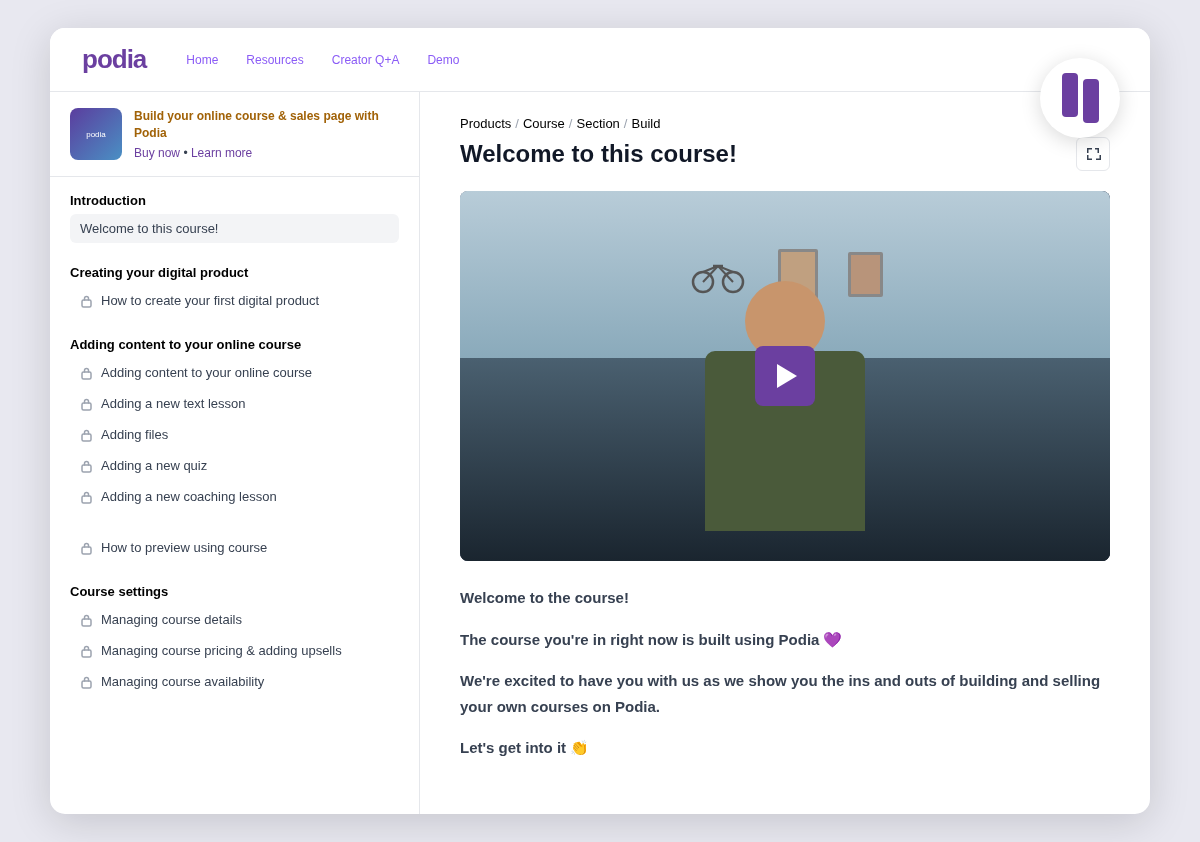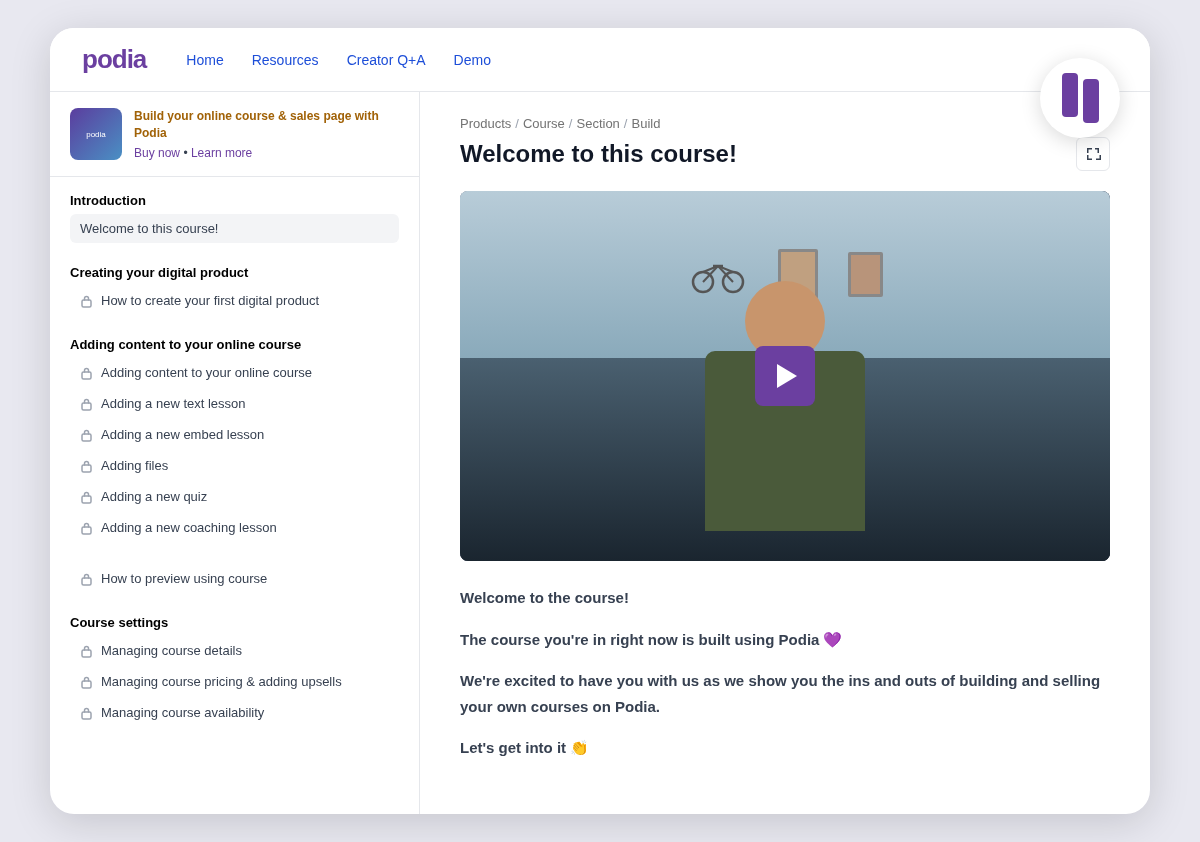--- a/index.html
+++ b/index.html
@@ -14,7 +14,7 @@
     .browser-window {
       width: 1100px;
       background: #fff;
-      border-radius: 24px;
+      border-radius: 15px;
       box-shadow: 0 8px 40px rgba(0,0,0,0.15);
       overflow: hidden;
       position: relative;

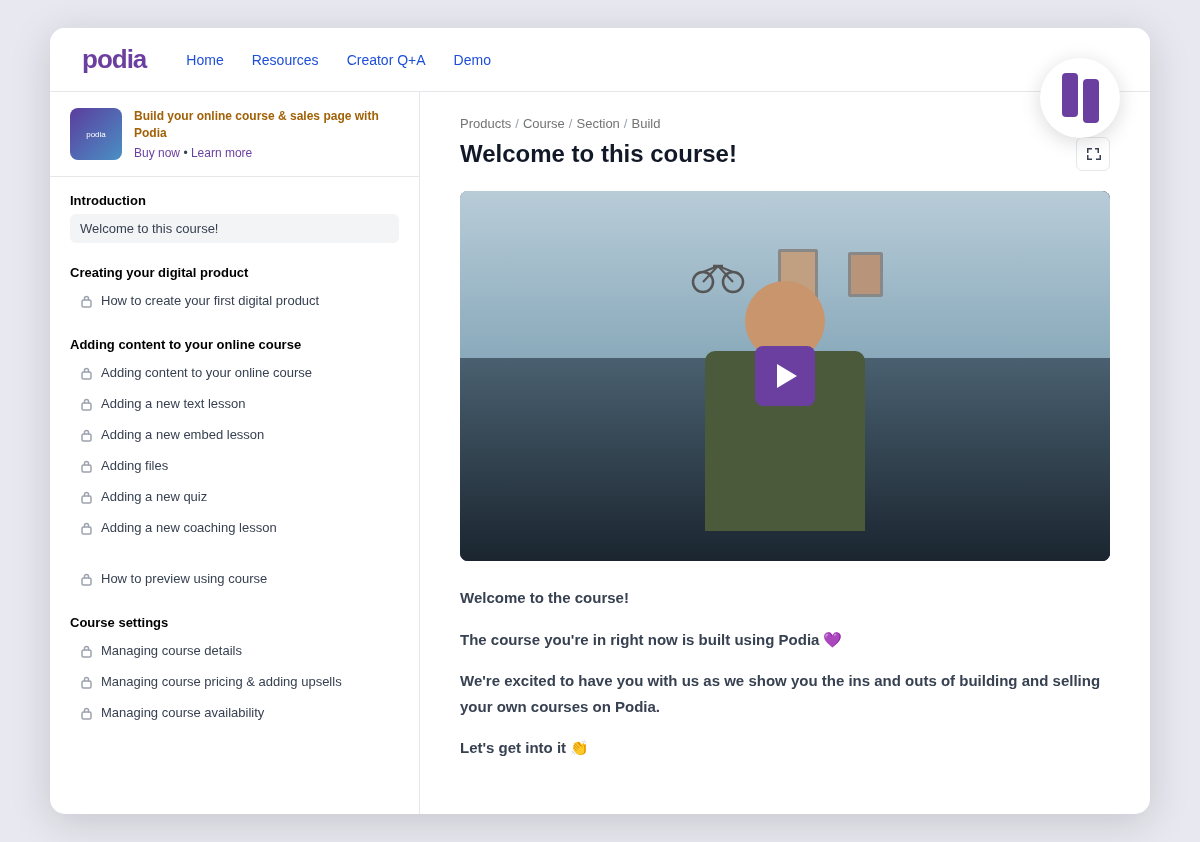--- a/index.html
+++ b/index.html
@@ -40,8 +40,8 @@
       gap: 28px;
     }
     .nav-link {
-      font-size: 14px;
-      color: #1d4ed8;
+      font-size: 12px;
+      color: #8b5cf6;
       text-decoration: none;
       cursor: pointer;
     }

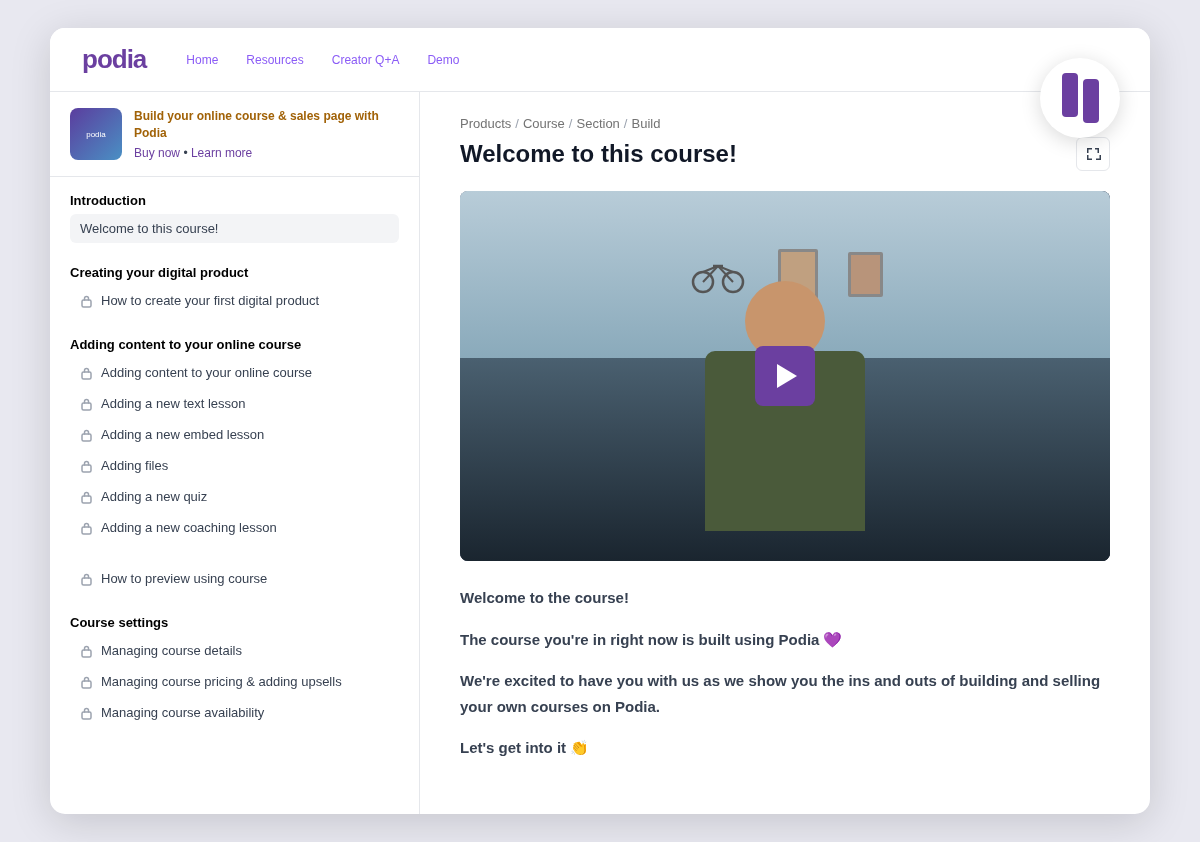--- a/index.html
+++ b/index.html
@@ -136,7 +136,7 @@
       align-items: center;
       gap: 4px;
     }
-    .breadcrumb span { color: #737373; }
+    .breadcrumb span { color: #000000; }
     .breadcrumb .sep { color: #9ca3af; }
     .page-title {
       font-size: 24px;

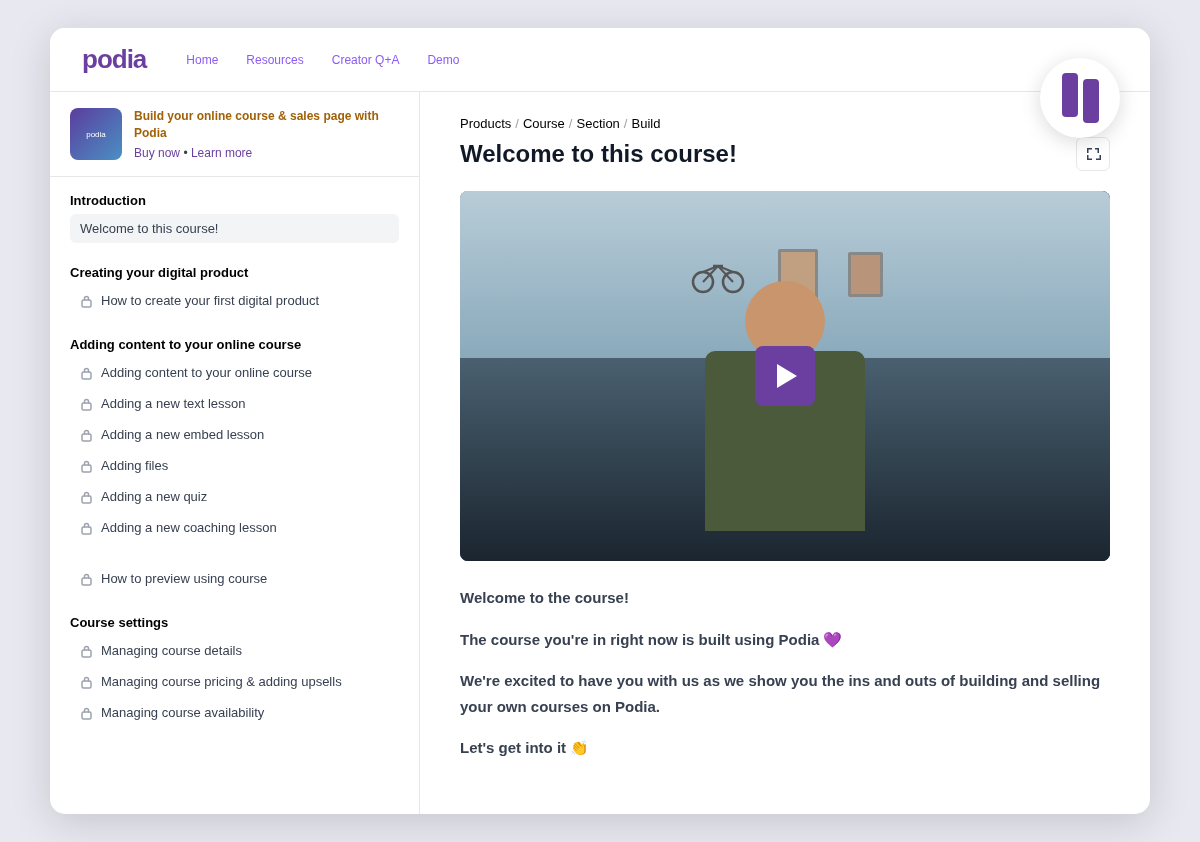--- a/index.html
+++ b/index.html
@@ -339,13 +339,6 @@
                 <rect x="2" y="6" width="9" height="7" rx="1.5" stroke="#9ca3af" stroke-width="1.5" fill="none"></rect>
                 <path d="M4.5 6V4.5a2 2 0 014 0V6" stroke="#9ca3af" stroke-width="1.5" fill="none" stroke-linecap="round"></path>
               </svg>
-              <span>Adding a new embed lesson</span>
-            </div>
-            <div class="sidebar-item">
-              <svg width="13" height="14" viewBox="0 0 13 14" fill="none" style="flex-shrink: 0;">
-                <rect x="2" y="6" width="9" height="7" rx="1.5" stroke="#9ca3af" stroke-width="1.5" fill="none"></rect>
-                <path d="M4.5 6V4.5a2 2 0 014 0V6" stroke="#9ca3af" stroke-width="1.5" fill="none" stroke-linecap="round"></path>
-              </svg>
               <span>Adding files</span>
             </div>
             <div class="sidebar-item">

